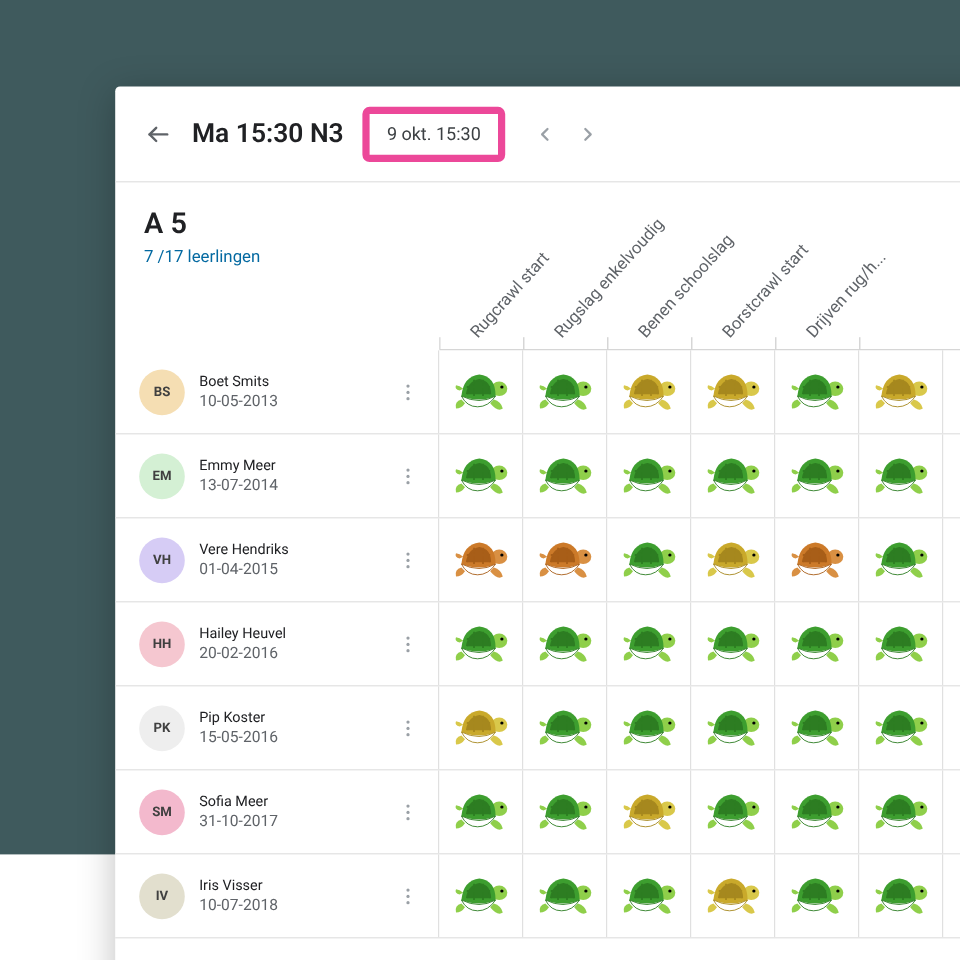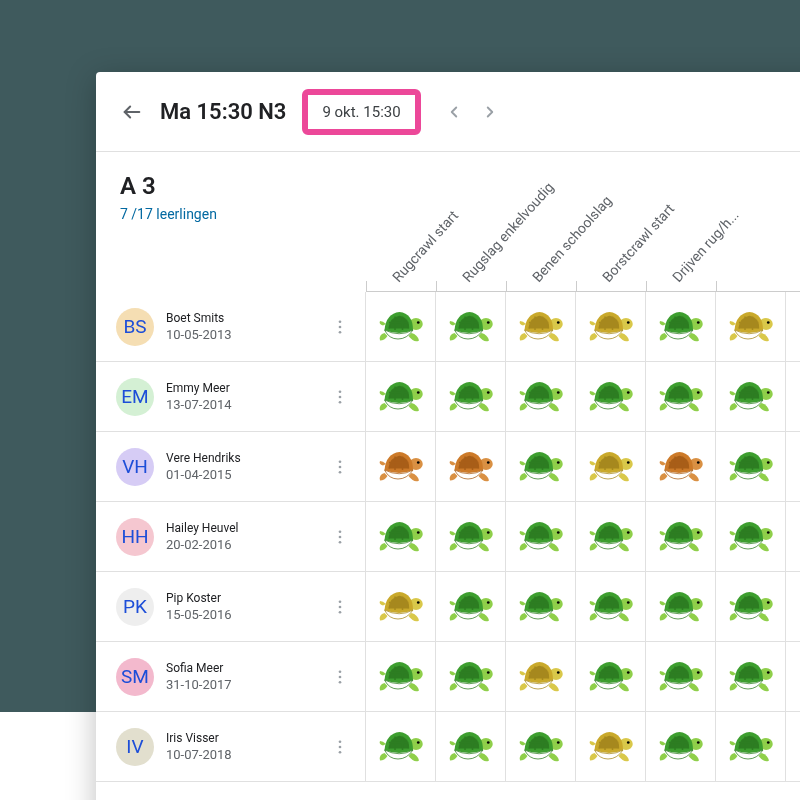--- a/index.html
+++ b/index.html
@@ -88,7 +88,7 @@
     <div style="display:flex;">
       <div class="left-col" style="border-right:none;">
         <div class="group-header">
-          <div class="group-name">A 3</div>
+          <div class="group-name">A 5</div>
           <div class="group-sub">7 /17 leerlingen</div>
         </div>
       </div>

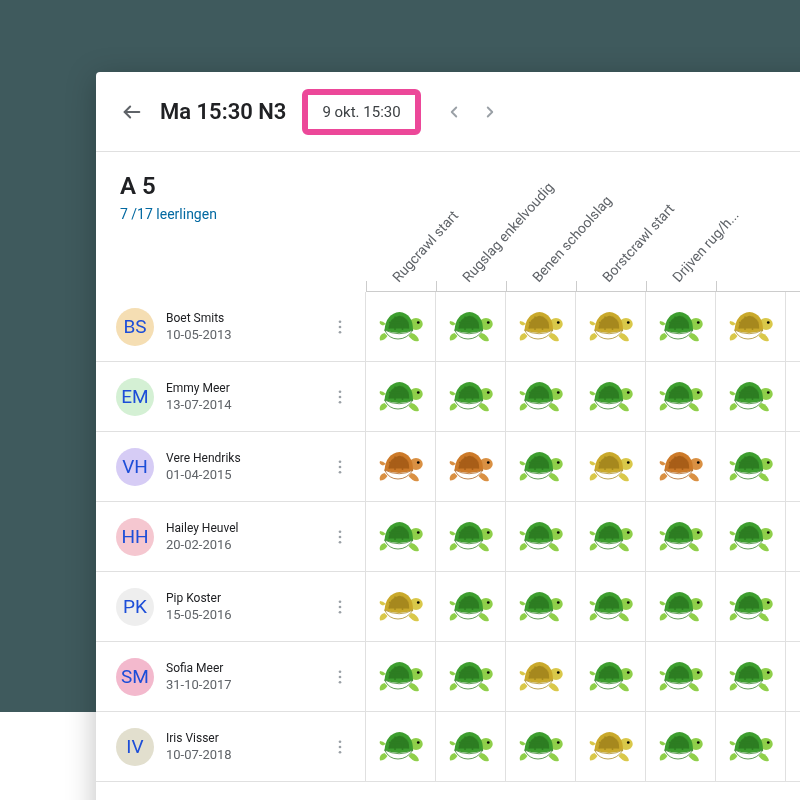--- a/index.html
+++ b/index.html
@@ -36,7 +36,7 @@
   .rows { }
   .row { display: flex; border-bottom: 1px solid #e0e0e0; height: 70px; align-items: stretch; }
   .row .stu { width: 270px; flex: 0 0 270px; border-right: 1px solid #e0e0e0; display: flex; align-items: center; padding: 0 12px 0 20px; gap: 12px; }
-  .avatar { width: 38px; height: 38px; border-radius: 50%; display: flex; align-items: center; justify-content: center; font-size: 19px; font-weight: 400; color: #1d4ed8; flex: 0 0 38px; }
+  .avatar { width: 38px; height: 38px; border-radius: 50%; display: flex; align-items: center; justify-content: center; font-size: 11px; font-weight: 700; color: #404040; flex: 0 0 38px; }
   .stu-text { flex: 1; overflow: hidden; }
   .stu-name { font-size: 12px; color: #202124; white-space: nowrap; overflow: hidden; text-overflow: ellipsis; }
   .stu-date { font-size: 13px; color: #5f6368; margin-top: 2px; }

